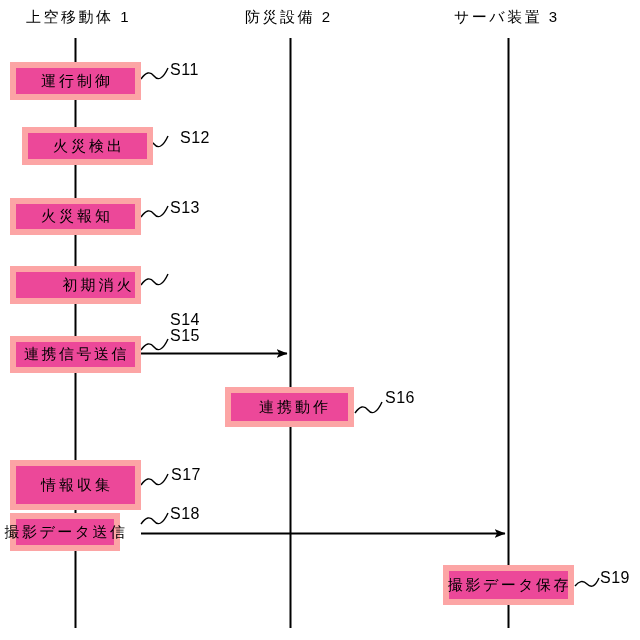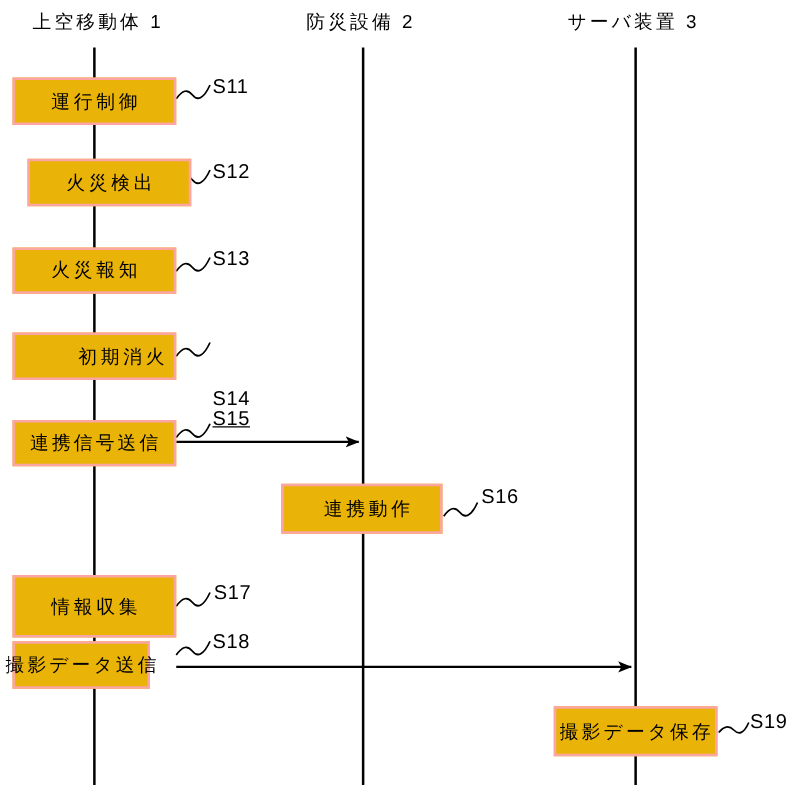--- a/index.html
+++ b/index.html
@@ -34,8 +34,8 @@
   .step-box {
     position: absolute;
     box-sizing: border-box;
-    border: 2px solid #fca5a5;
-    background: #eab308;
+    border: 6px solid #fca5a5;
+    background: #ec4899;
     display: flex;
     align-items: center;
     justify-content: center;

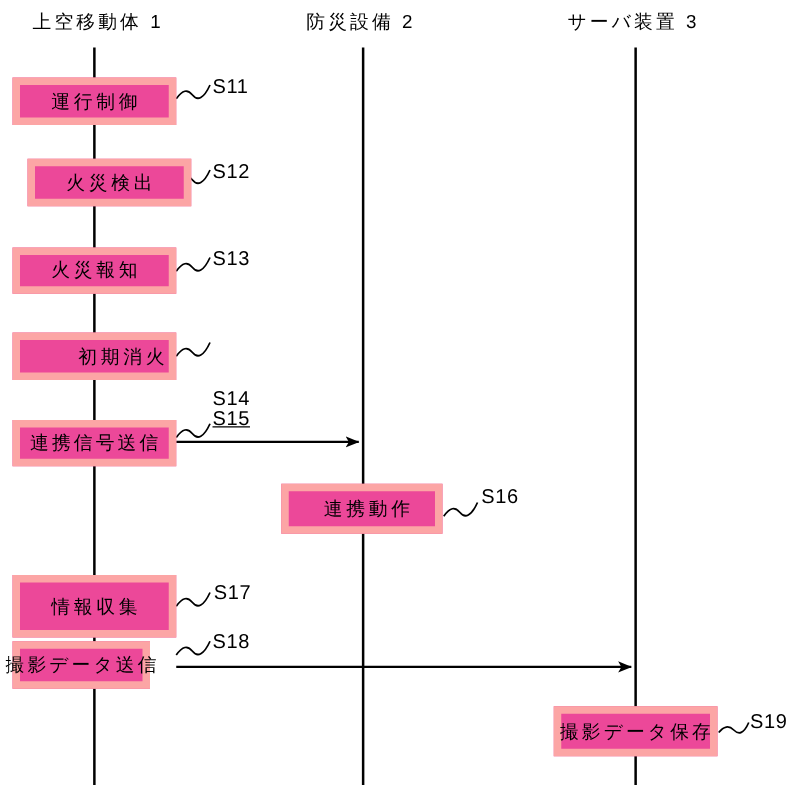--- a/index.html
+++ b/index.html
@@ -103,7 +103,7 @@
   <div class="step-box tight" style="left:443px; top:565px; width:131px; height:40px;">撮影データ保存</div>
 
   <div class="step-id" style="left:170px; top:61px;">S11</div>
-  <div class="step-id" style="left:170px; top:129px;">S12</div>
+  <div class="step-id" style="left:180px; top:129px;">S12</div>
   <div class="step-id" style="left:170px; top:199px;">S13</div>
   <div class="step-id" style="left:170px; top:267px;margin-top:44px;">S14</div>
   <div class="step-id" style="left:170px; top:327px;text-decoration:underline;">S15</div>

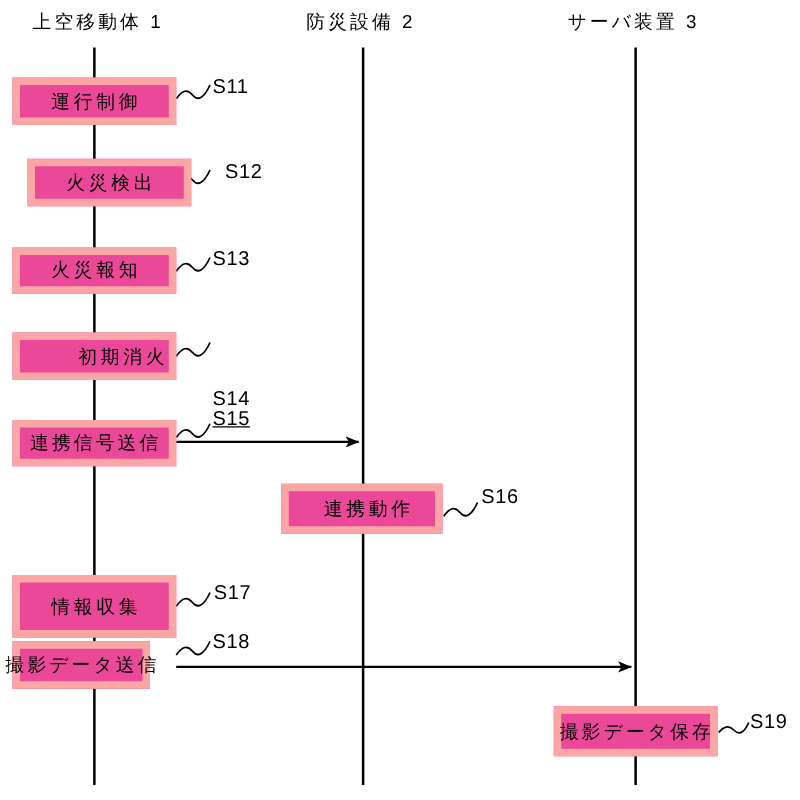--- a/index.html
+++ b/index.html
@@ -106,7 +106,7 @@
   <div class="step-id" style="left:180px; top:129px;">S12</div>
   <div class="step-id" style="left:170px; top:199px;">S13</div>
   <div class="step-id" style="left:170px; top:267px;margin-top:44px;">S14</div>
-  <div class="step-id" style="left:170px; top:327px;text-decoration:underline;">S15</div>
+  <div class="step-id" style="left:170px; top:327px;">S15</div>
   <div class="step-id" style="left:385px; top:389px;">S16</div>
   <div class="step-id" style="left:171px; top:466px;">S17</div>
   <div class="step-id" style="left:170px; top:505px;">S18</div>

